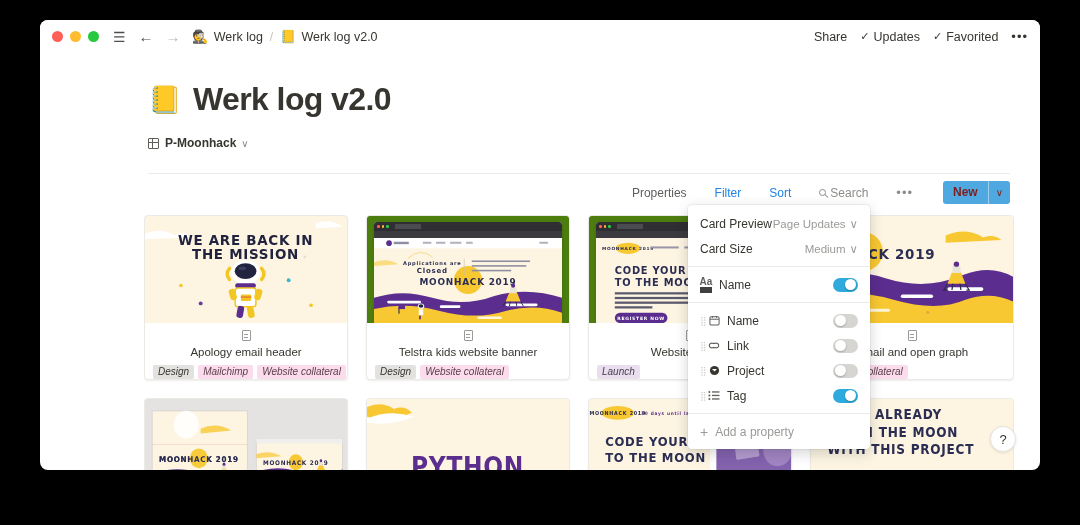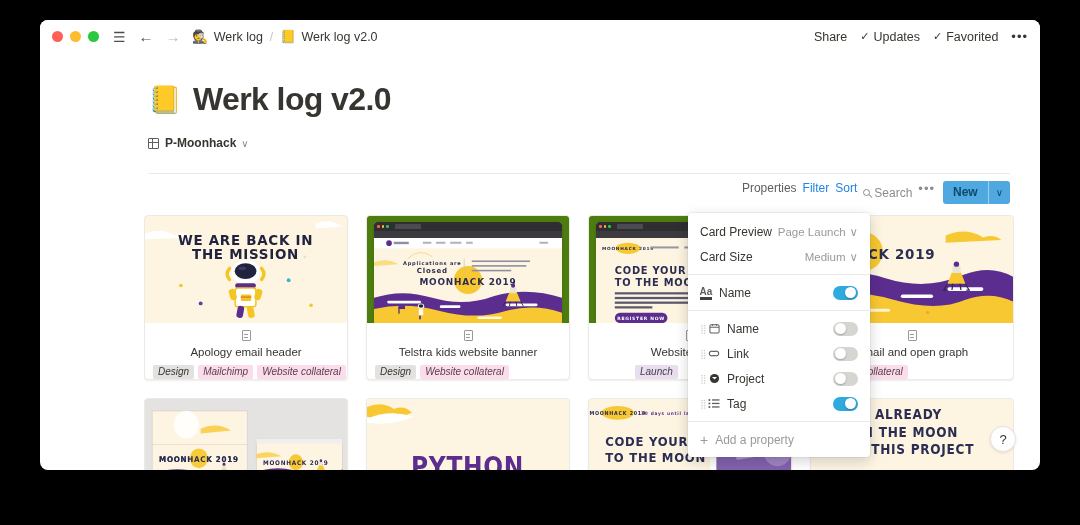--- a/index.html
+++ b/index.html
@@ -80,7 +80,7 @@
   }
   .toolbar {
     position: absolute; right: 30px; top: 128px;
-    display: flex; gap: 6px;
+    display: flex; align-items: center; gap: 28px;
     font-size: 12px; color: #5f5e5b;
   }
   .toolbar .blue { color: #2383e2; }

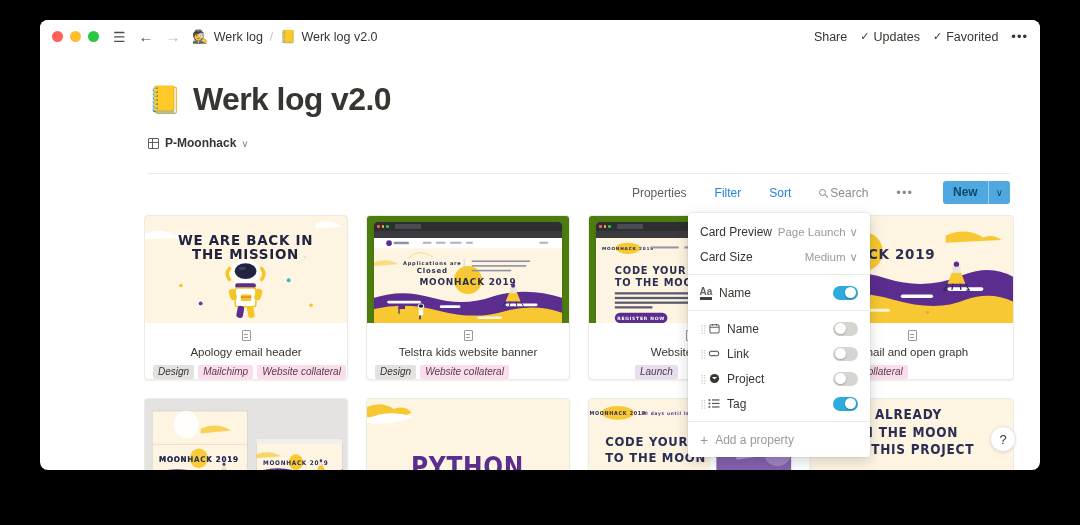--- a/index.html
+++ b/index.html
@@ -95,7 +95,7 @@
   }
   .newbtn {
     display: flex; align-items: stretch; border-radius: 3px; overflow: hidden;
-    background: #4fa8e0; color: #0c4a6e; font-size: 12px; font-weight: bold;
+    background: #4fa8e0; color: #7f1d1d; font-size: 12px; font-weight: bold;
     margin-left: 2px;
   }
   .newbtn .lbl { padding: 4px 10px 5px; }

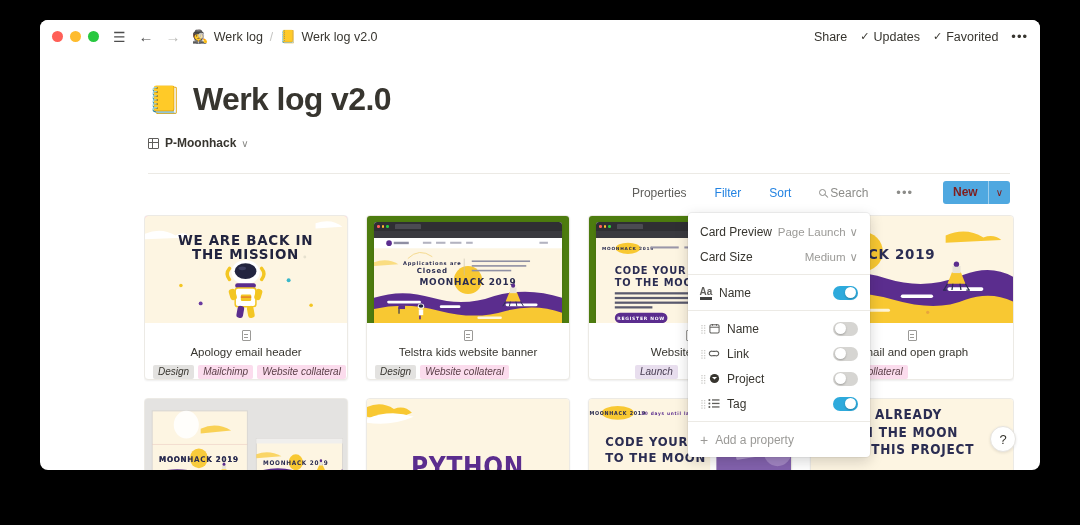--- a/index.html
+++ b/index.html
@@ -162,7 +162,7 @@
 
   
   .dropdown {
-    position: absolute; left: 648px; top: 160px; width: 182px;
+    position: absolute; left: 648px; top: 152px; width: 182px;
     background: #fff; border-radius: 4px;
     box-shadow: 0 0 0 1px rgba(15,15,15,.05), 0 4px 14px rgba(15,15,15,.18);
     padding: 6px 0 4px; z-index: 50; font-size: 12px; color: #37352f;

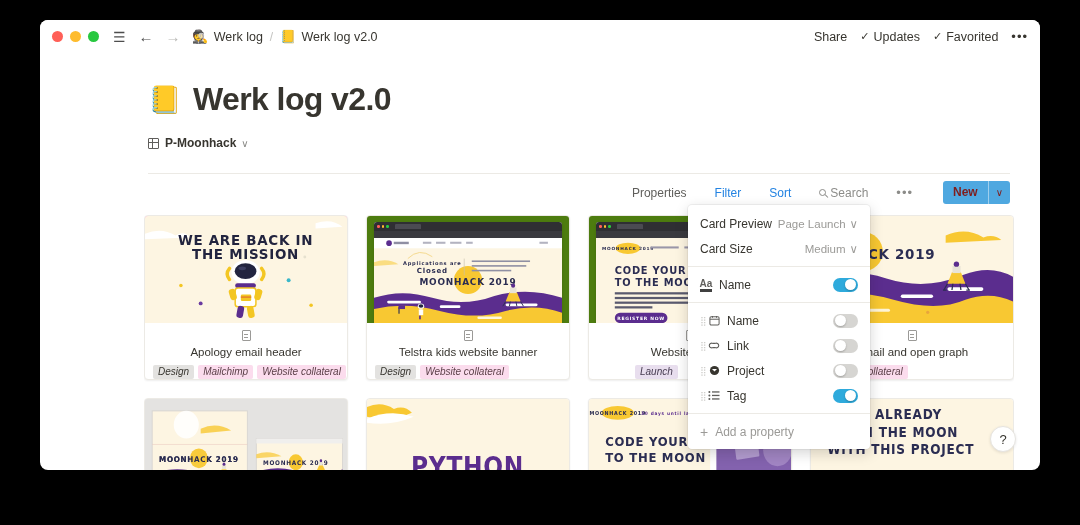--- a/index.html
+++ b/index.html
@@ -606,7 +606,7 @@
       <div class="drow">
         <span class="lab">Card Preview</span>
         <span class="val">
-          <span>Page Launch</span>
+          <span>Page Updates</span>
           <span>∨</span>
         </span>
       </div>

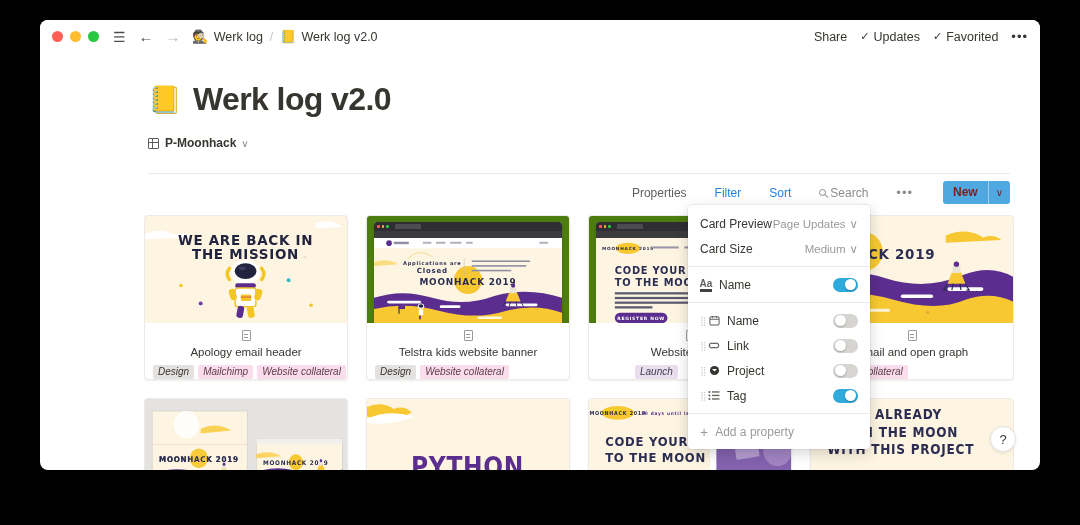--- a/index.html
+++ b/index.html
@@ -624,7 +624,7 @@
 
       <div class="drow">
         <span class="lab">
-          <span class="picon" style="font-size:10px;font-weight:bold;border-bottom:3px solid #404040;line-height:11px">Aa</span>
+          <span class="picon" style="font-size:10px;font-weight:bold;border-bottom:6px solid #404040;line-height:11px">Aa</span>
           <span>Name</span>
         </span>
         <span class="toggle on">

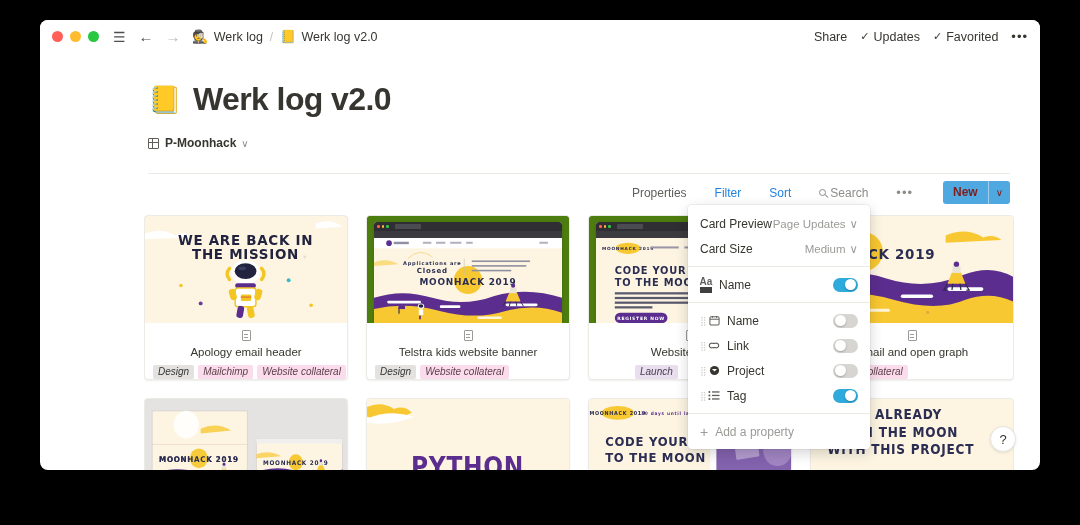--- a/index.html
+++ b/index.html
@@ -136,7 +136,7 @@
   }
   .tag.gray { background: #e3e2e0; }
   .tag.pink { background: #fbdced; color: #5c4049; }
-  .tag.purple { background: #e8deee; color: #463b50; margin-left: 38px; }
+  .tag.purple { background: #e8deee; color: #463b50; }
 
   
   .ill { position: absolute; inset: 0; }

